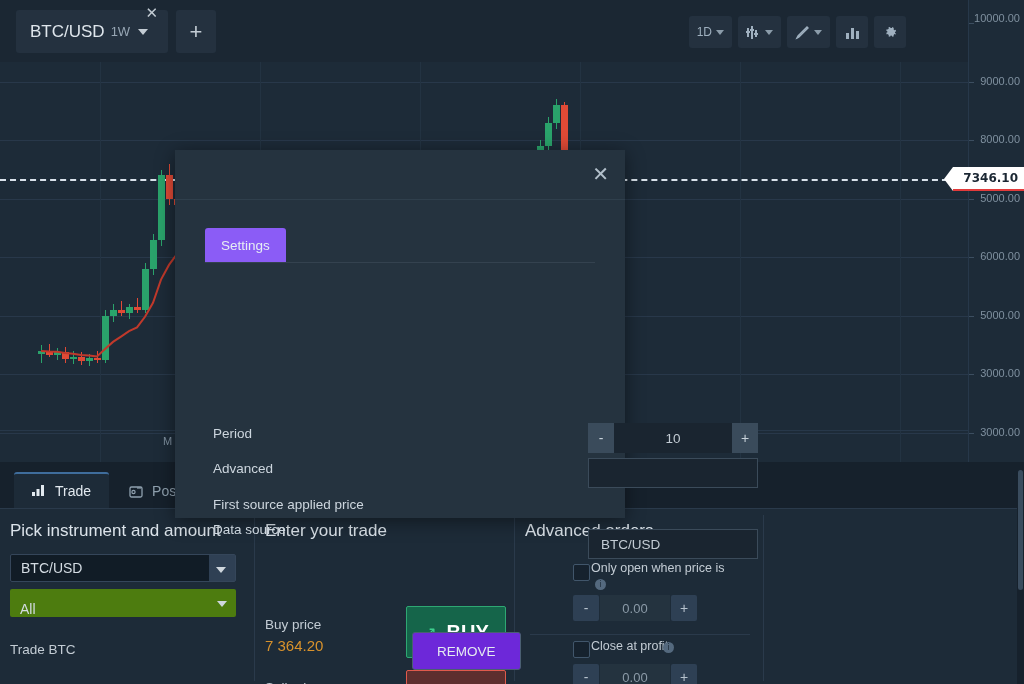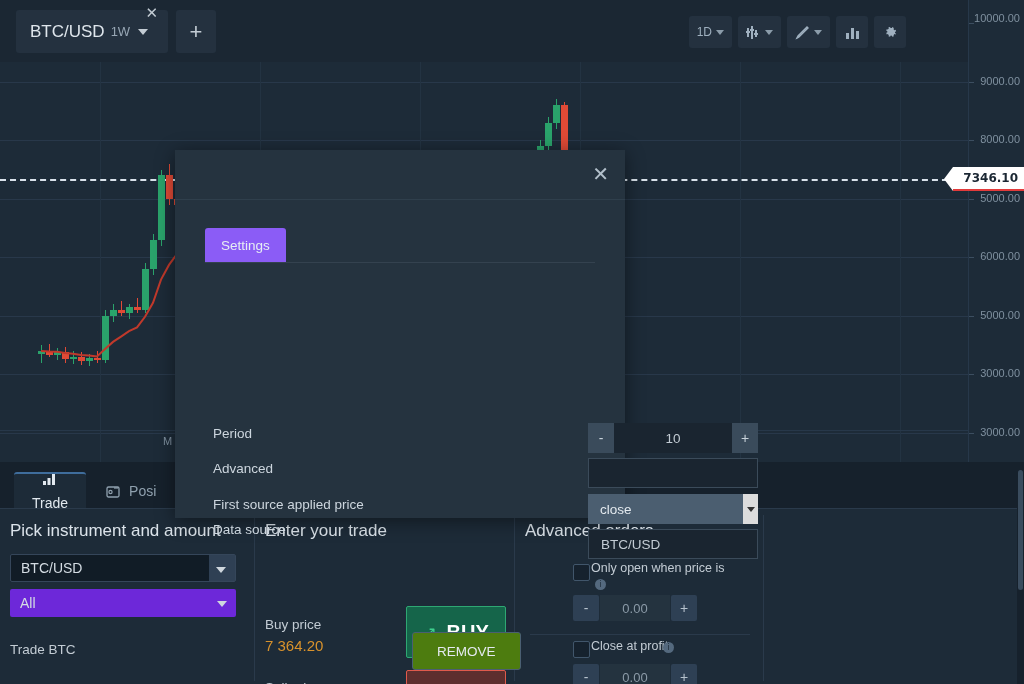--- a/index.html
+++ b/index.html
@@ -428,7 +428,7 @@
 
   <div class="bottom">
     <div class="panel-tabs" id="panel-tabs">
-        <div class="p-tab active" style="margin-left: 14px; flex-direction: column;">
+        <div class="p-tab active" style="margin-left: 14px;">
           <span style="display: flex;">
             <svg width="14" height="12" viewBox="0 0 14 12">
               <path fill="currentColor" d="M0 11h3V7H0zm4.5 0h3V4h-3zm4.5 0h3V0H9z"></path>

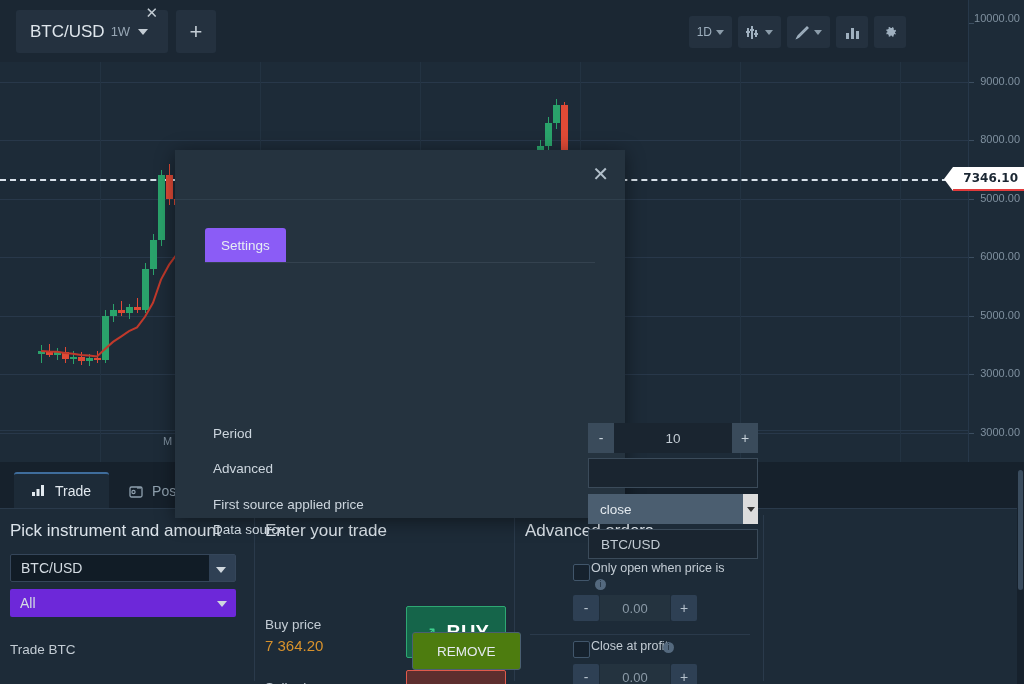--- a/index.html
+++ b/index.html
@@ -526,12 +526,6 @@
     <div class="f-input" style="top:308px;"></div>
 
     <div class="f-label" style="top:347px;">First source applied price</div>
-    <div class="f-select" style="top:344px;">
-      <span>close</span>
-      <span class="nativebtn">
-          <i></i>
-        </span>
-    </div>
 
     <div class="f-label" style="top:372px;">Data source</div>
     <div class="f-input" style="top:379px;">BTC/USD</div>

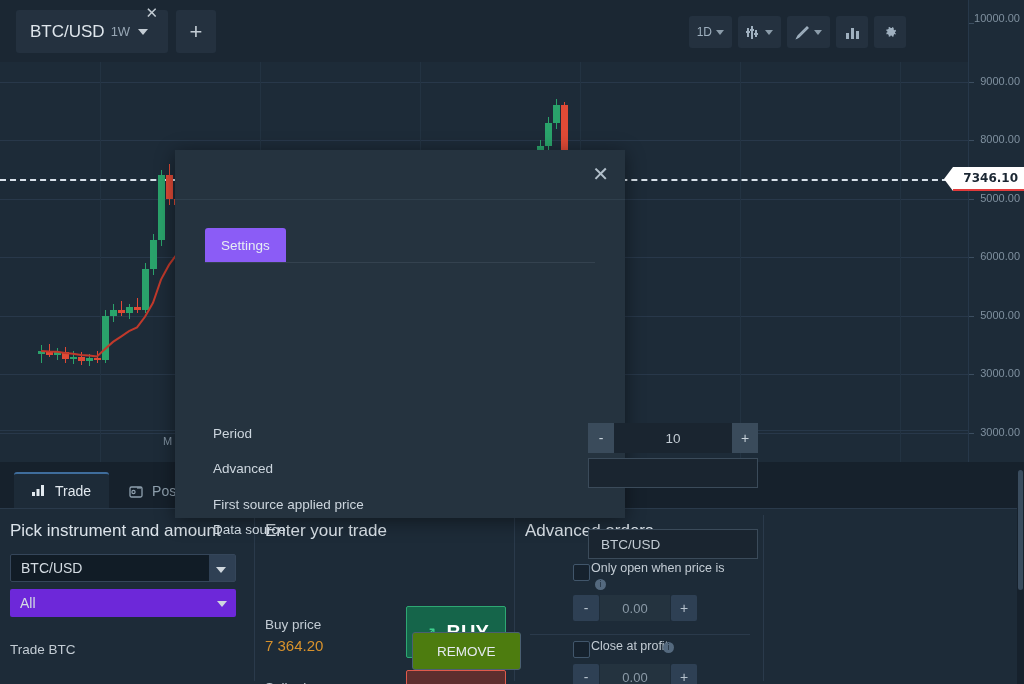--- a/index.html
+++ b/index.html
@@ -148,7 +148,7 @@
     font-size: 14px; color: #d4dce3;
   }
   .sel.dark { background: #111c26; border: 1px solid #35465a; }
-  .sel.light { background: #6d28d9; }
+  .sel.light { background: #4d7c0f; align-items: flex-end; }
   .sel .arr {
     position: absolute; right: 9px; top: 12px; width: 0; height: 0;
     border-left: 5px solid transparent; border-right: 5px solid transparent;

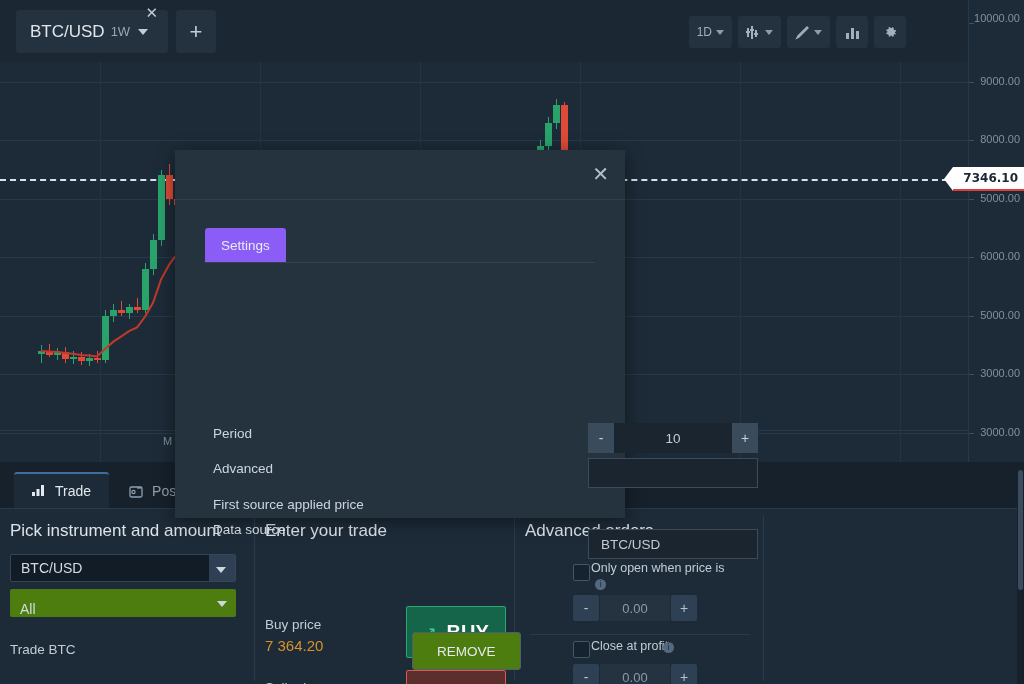--- a/index.html
+++ b/index.html
@@ -263,7 +263,7 @@
   .d-btn {
     height: 38px; padding: 0 24px; display: flex; align-items: center;
     justify-content: center; font-size: 13.5px; color: #e4eaf0;
-    background: #4d7c0f; border: 1px solid #4a5f72; border-radius: 3px;
+    background: #6d28d9; border: 1px solid #4a5f72; border-radius: 3px;
   }
   .d-btn.primary { background: #6a5326; border: 2px solid #d9911f; padding: 0 30px; }
 </style>

